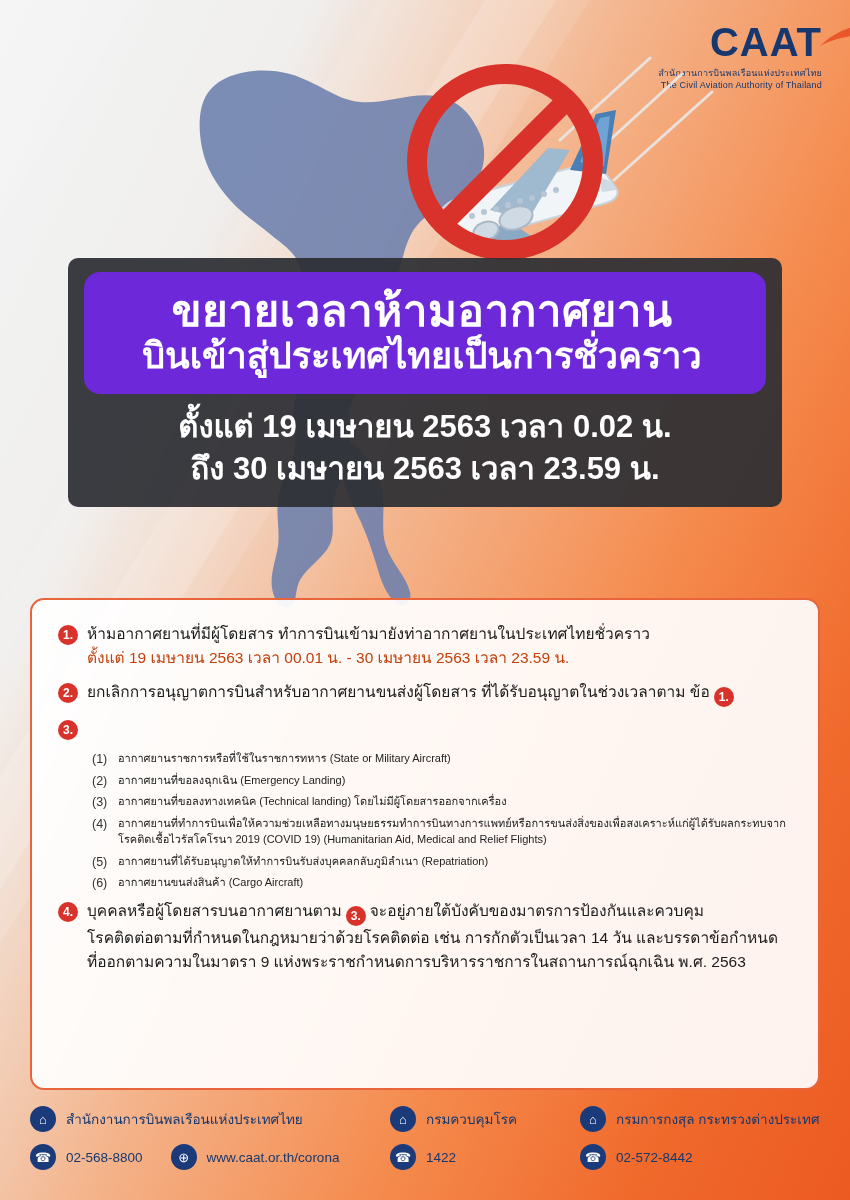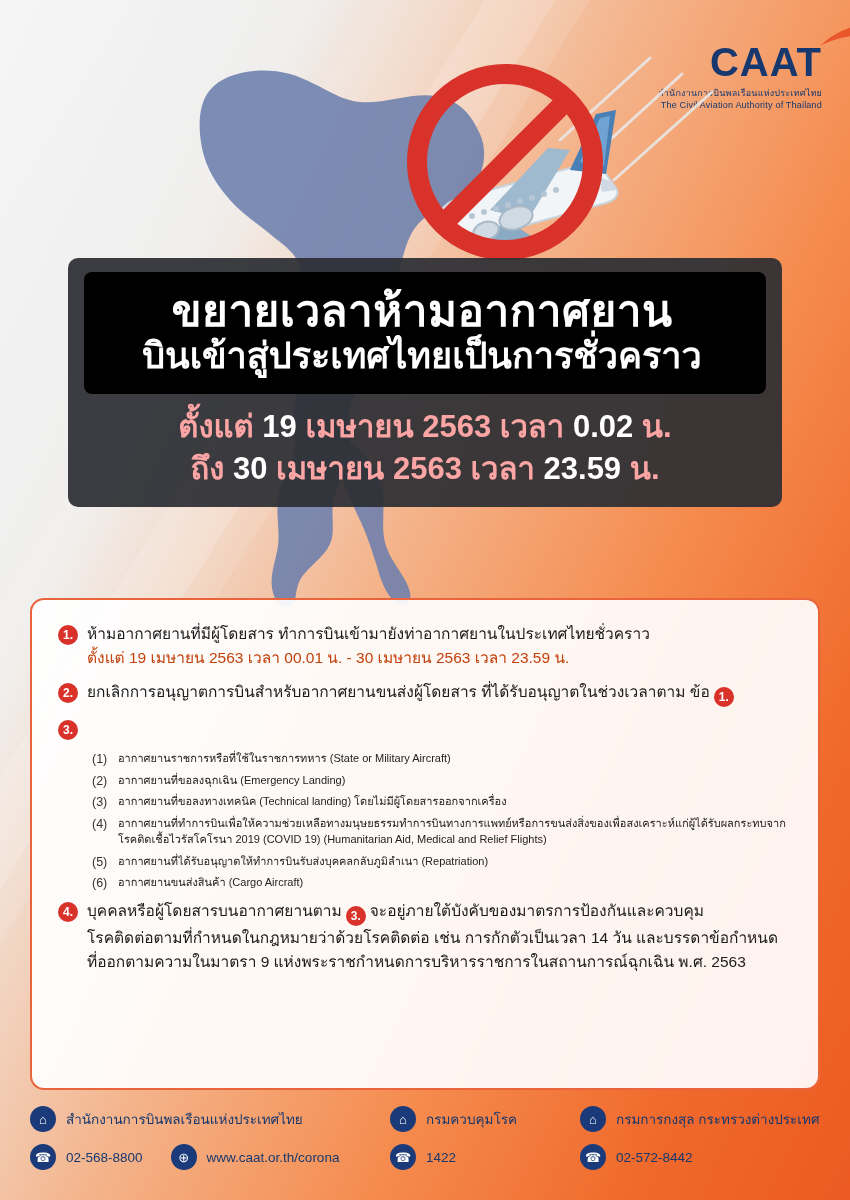--- a/index.html
+++ b/index.html
@@ -45,7 +45,7 @@
   .logo-mark {
     font-size: 40px; font-weight: bold; letter-spacing: 1px;
     color: #16386f; line-height: 1;
-    position: relative; display: inline-block; margin-top: 20px;
+    position: relative; display: inline-block;
   }
   .logo-swoosh {
     position: absolute; right: -40px; top: 2px;

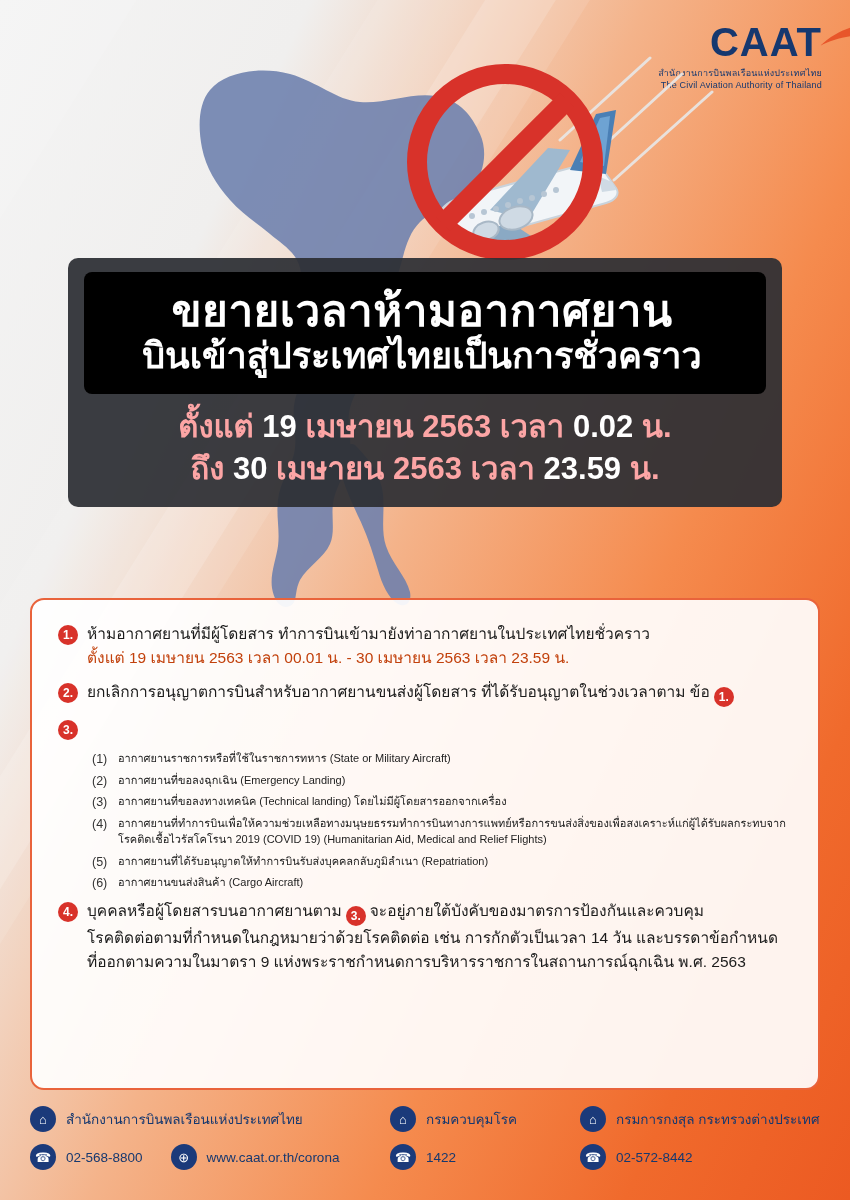--- a/index.html
+++ b/index.html
@@ -68,8 +68,8 @@
     padding: 14px 16px 18px 16px;
   }
   .headline-red {
-    background: #000000;
-    border-radius: 8px;
+    background: #6d28d9;
+    border-radius: 16px;
     padding: 14px 16px 16px 10px;
     text-align: center;
   }

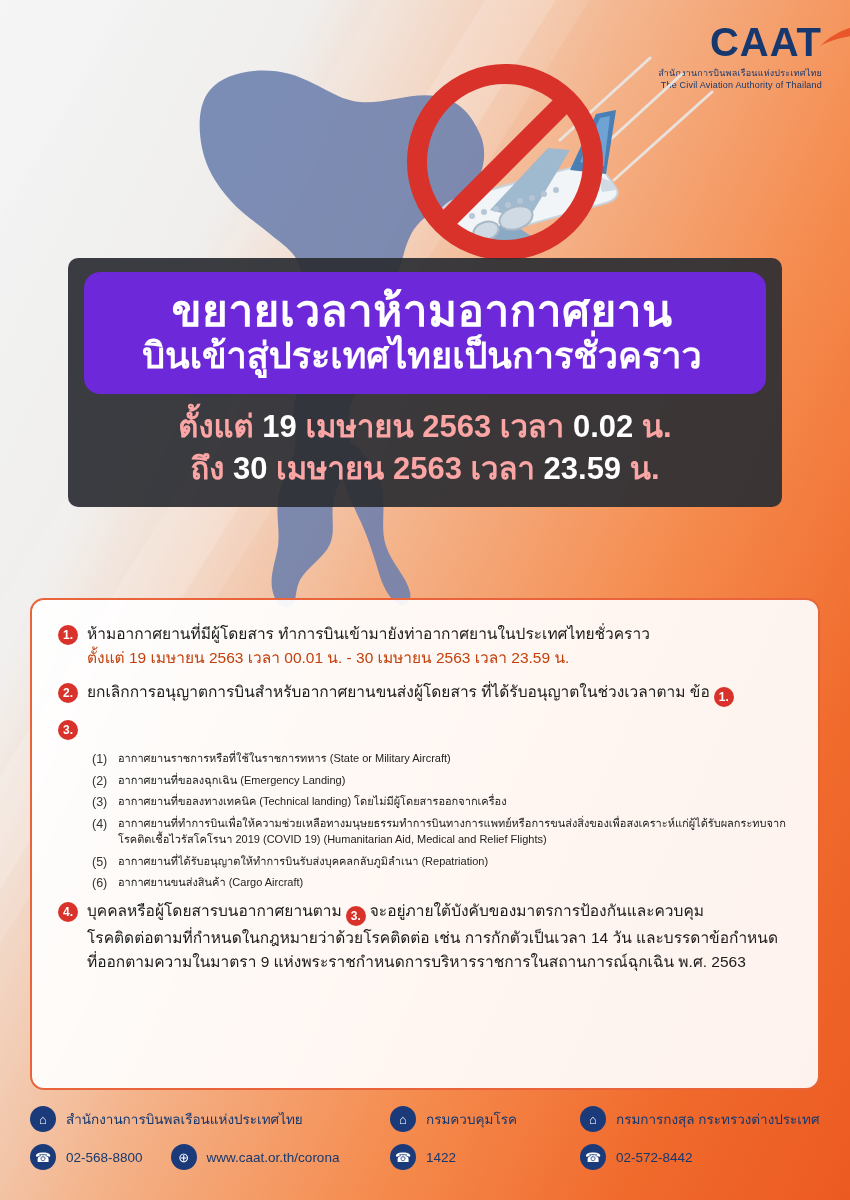--- a/index.html
+++ b/index.html
@@ -82,7 +82,7 @@
   }
   .dates { text-align: center; padding-top: 12px; }
   .dates .row { font-size: 31px; font-weight: bold; line-height: 1.35; }
-  .dates .yellow { color: #fca5a5; }
+  .dates .yellow { color: #ffffff; }
   .dates .white  { color: #ffffff; }
 
   

